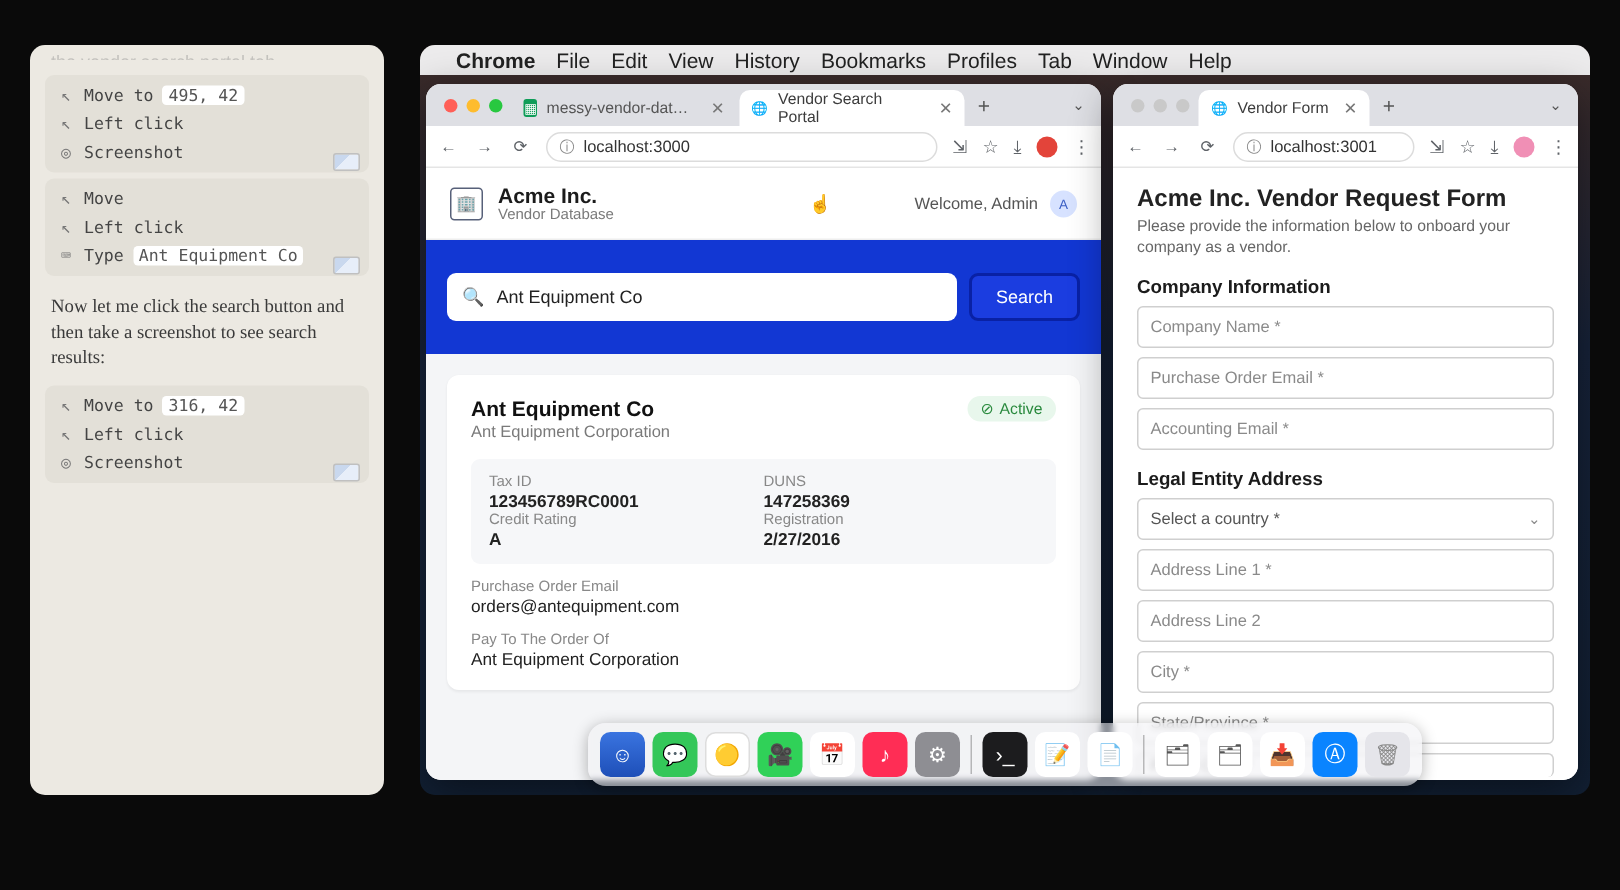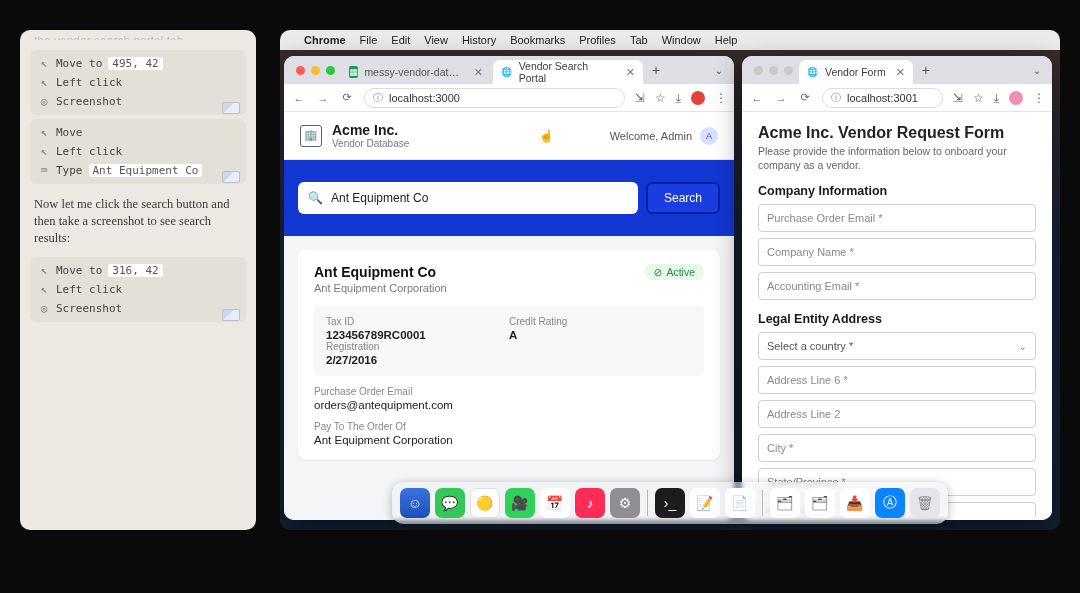--- a/index.html
+++ b/index.html
@@ -85,7 +85,7 @@
     display:flex; align-items:center;
     gap:14px;
     padding: 0 10px;
-    font-size: 11px; color:#222;
+    font-size: 14px; color:#222;
     font-weight:400;
   }
   .menubar .apple { font-size:12px; }

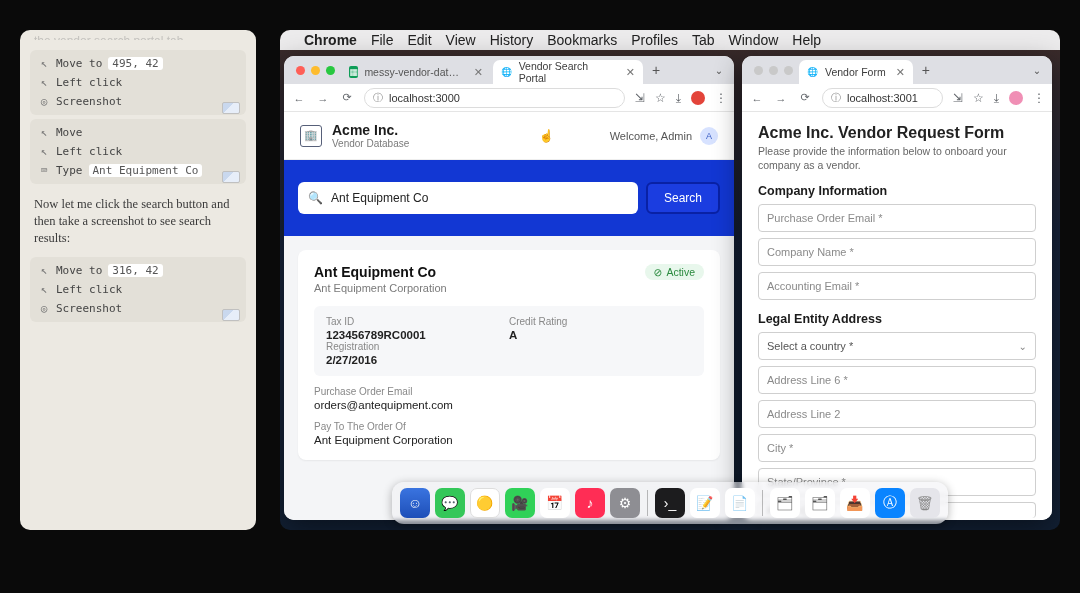--- a/index.html
+++ b/index.html
@@ -442,10 +442,10 @@
       <div class="form-sub">Please provide the information below to onboard your company as a vendor.</div>
       <div class="sect-title">Company Information</div>
       <div class="f-input">
+          <span class="ph">Company Name *</span>
+        </div>
+      <div class="f-input">
           <span class="ph">Purchase Order Email *</span>
-        </div>
-      <div class="f-input">
-          <span class="ph">Company Name *</span>
         </div>
       <div class="f-input">
           <span class="ph">Accounting Email *</span>

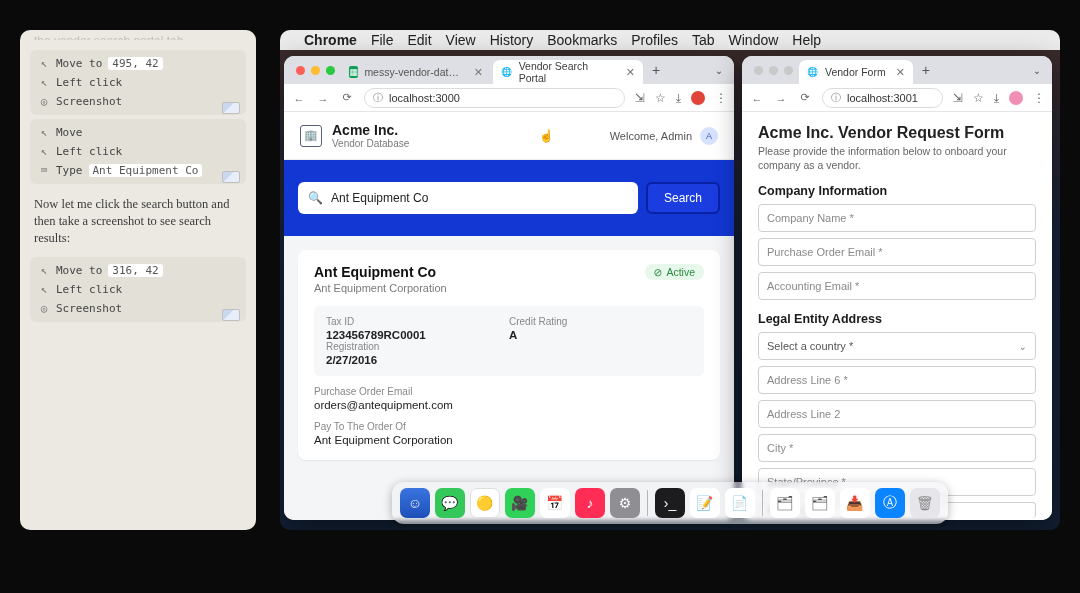--- a/index.html
+++ b/index.html
@@ -384,6 +384,10 @@
           <div>
             <div class="d-label">Tax ID</div>
             <div class="d-value">123456789RC0001</div>
+          </div>
+          <div>
+            <div class="d-label">DUNS</div>
+            <div class="d-value">147258369</div>
           </div>
           <div>
             <div class="d-label">Credit Rating</div>

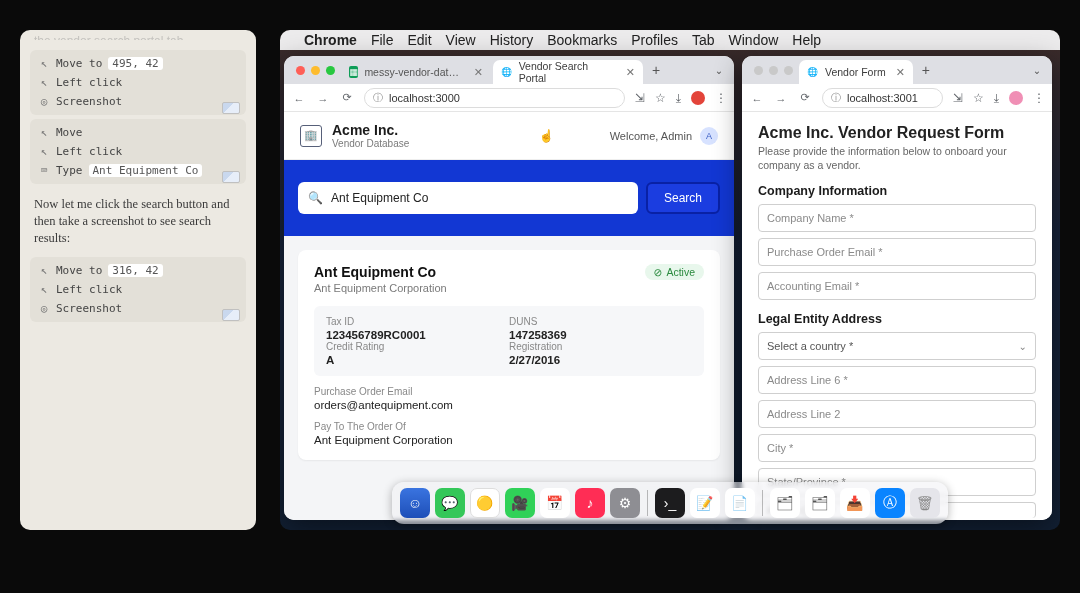--- a/index.html
+++ b/index.html
@@ -460,7 +460,7 @@
         <span class="chev">⌄</span>
       </div>
       <div class="f-input">
-          <span class="ph">Address Line 6 *</span>
+          <span class="ph">Address Line 1 *</span>
         </div>
       <div class="f-input">
           <span class="ph">Address Line 2</span>

